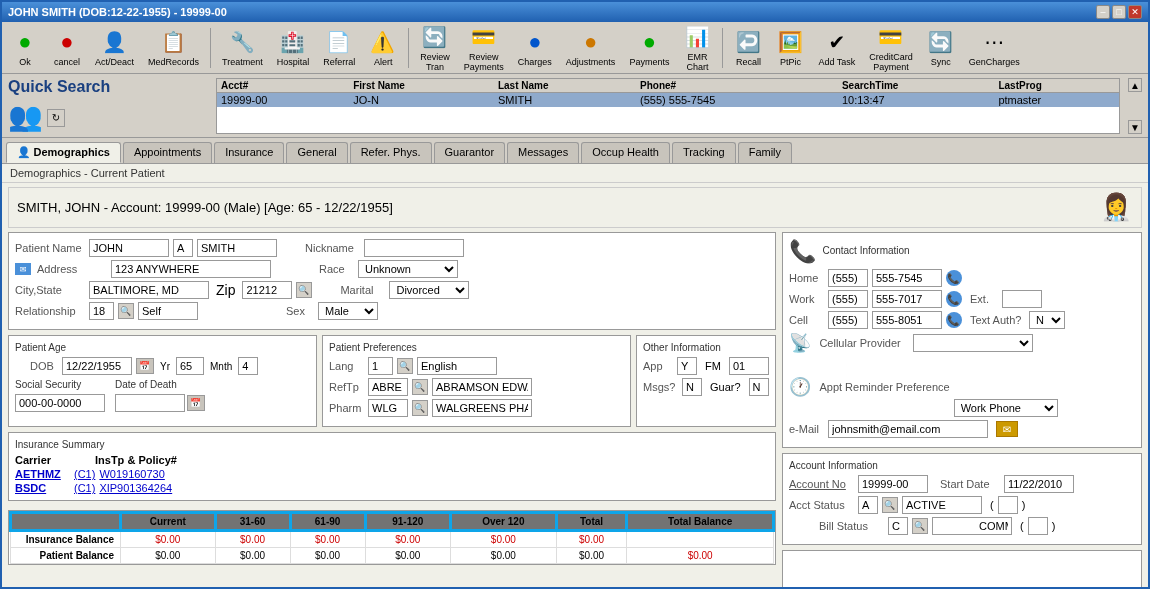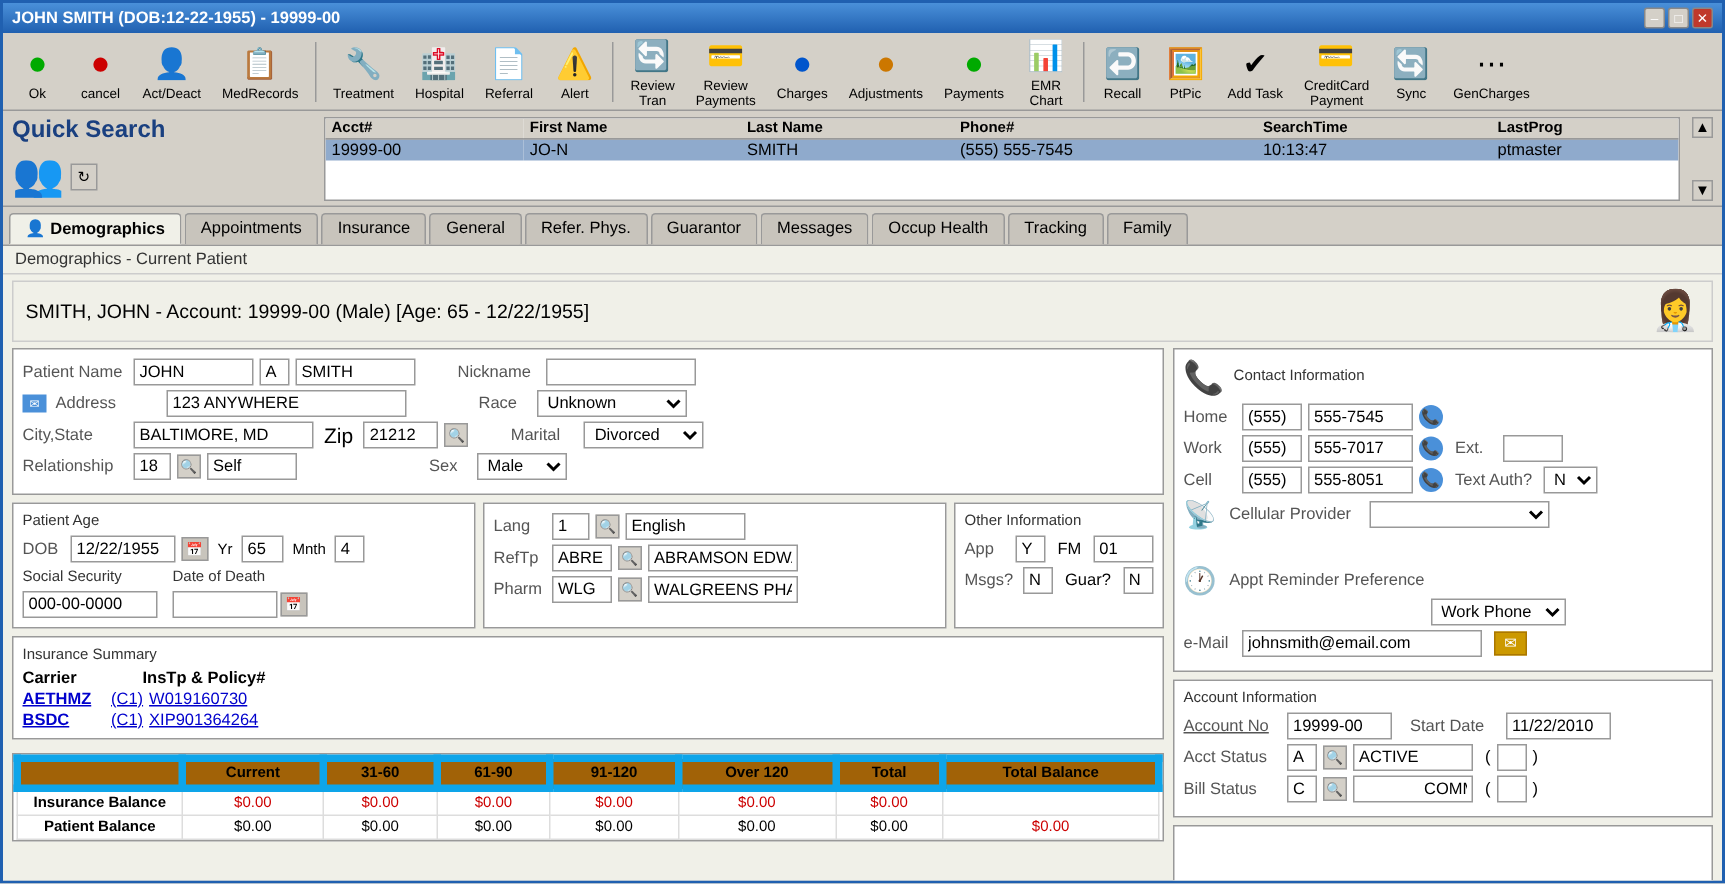--- a/index.html
+++ b/index.html
@@ -421,6 +421,7 @@
           </div>
 
           <div class="section-box" style="flex:1;">
+            <div class="section-title">Patient Preferences</div>
             <div class="field-row">
               <span class="field-label" style="min-width:35px;">Lang</span>
               <input class="field-input" style="width: 25px;" value="1" id="lang-code">

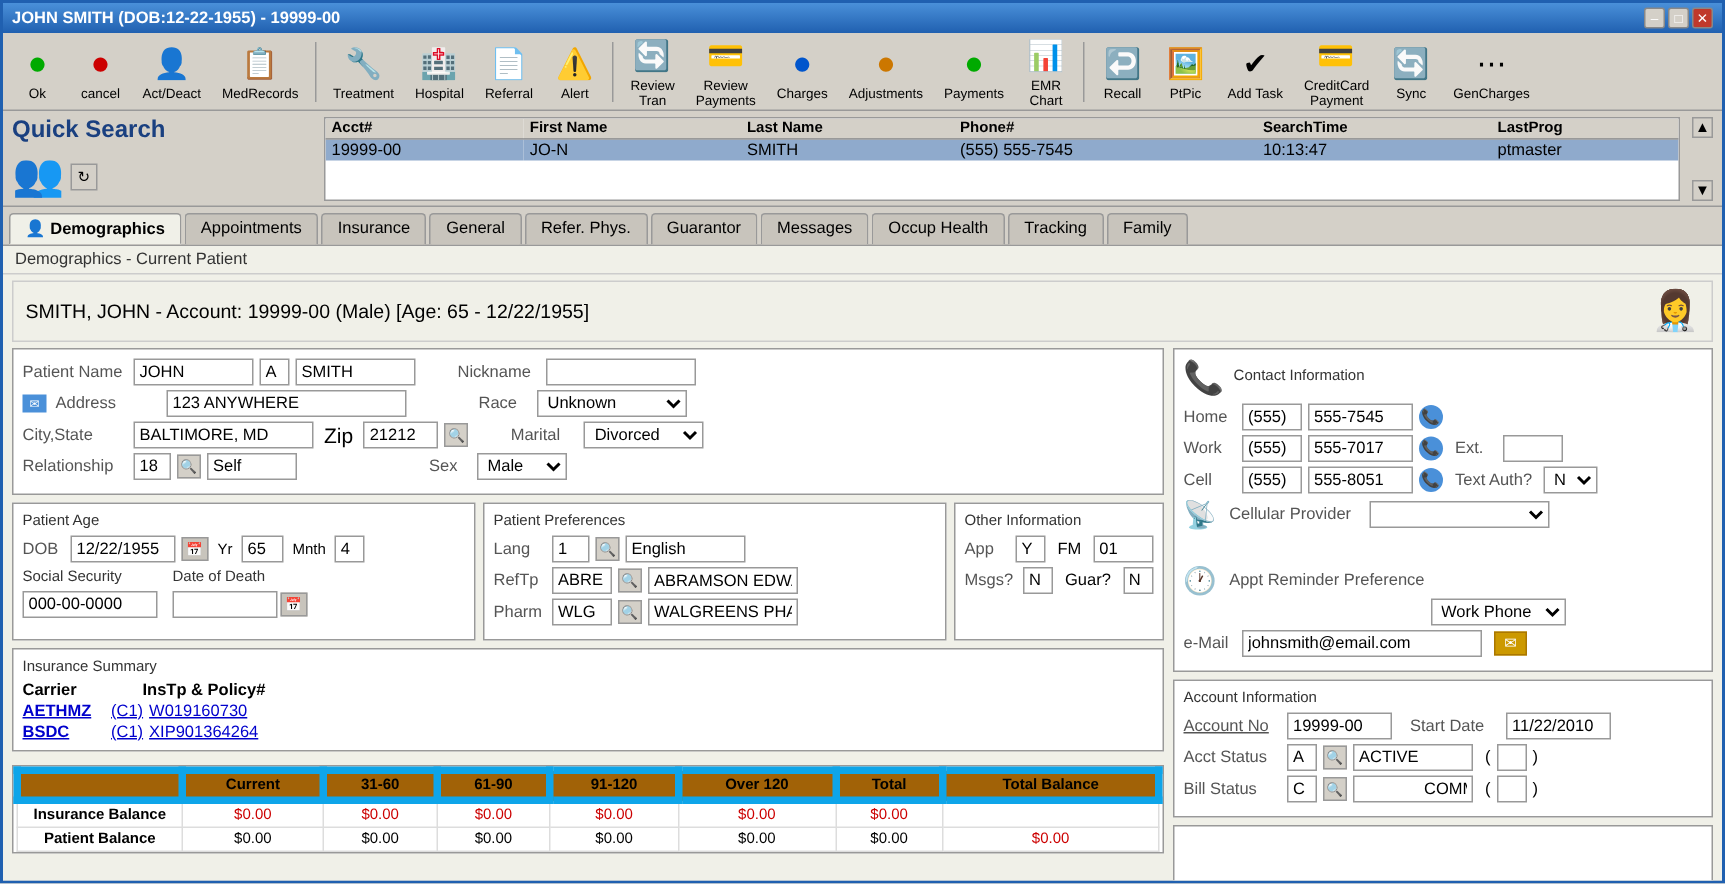--- a/index.html
+++ b/index.html
@@ -397,7 +397,7 @@
           <div class="section-box" style="flex:1;">
             <div class="section-title">Patient Age</div>
             <div class="field-row">
-              <span class="field-label" style="min-width:28px;">DOB</span>
+              <span class="field-label" style="min-width:28px;margin-left:15px;">DOB</span>
               <input class="field-input" style="width: 70px;" value="12/22/1955" id="dob-input">
               <div style="width:18px;height:16px;background:#c8c4bc;border:1px solid #999;display:flex;align-items:center;justify-content:center;font-size:9px;cursor:pointer;">📅</div>
               <span style="font-size:10px;margin:0 2px;">Yr</span>

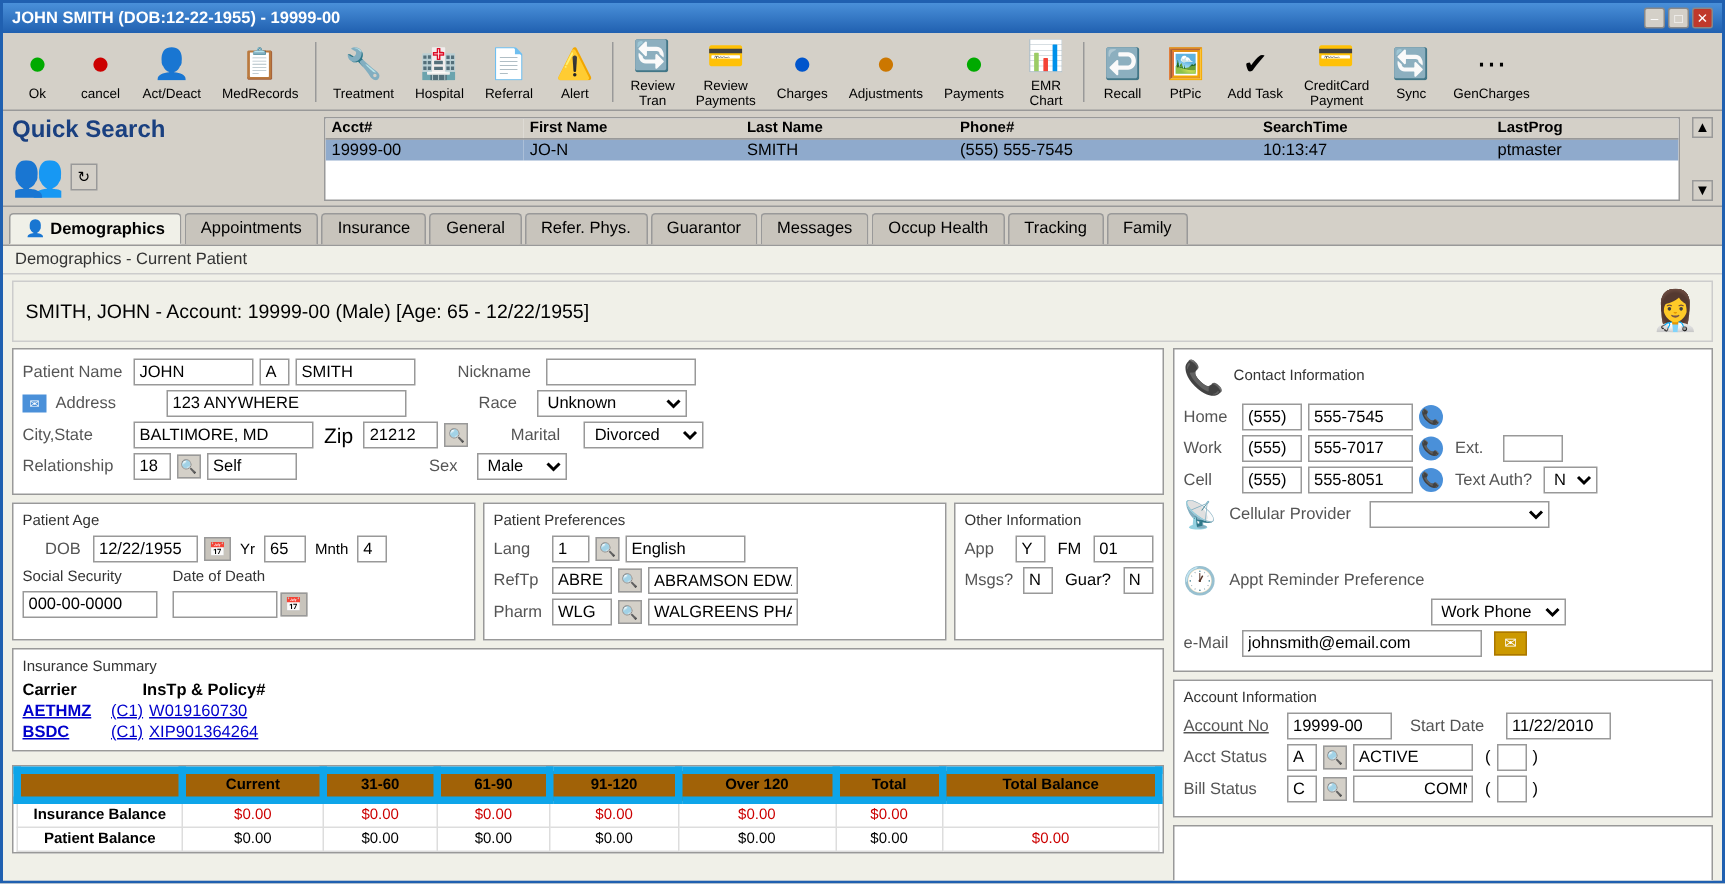--- a/index.html
+++ b/index.html
@@ -564,7 +564,7 @@
           <div class="field-row">
             <span style="font-size:18px;margin-right:4px;">🕐</span>
             <span class="field-label" style="min-width:130px;">Appt Reminder Preference</span>
-            <select class="field-select" style="width:90px;margin-top:42px;">
+            <select class="field-select" style="width:104px;margin-top:42px;">
               <option>Work Phone</option>
               <option>Home Phone</option>
               <option>Cell</option>

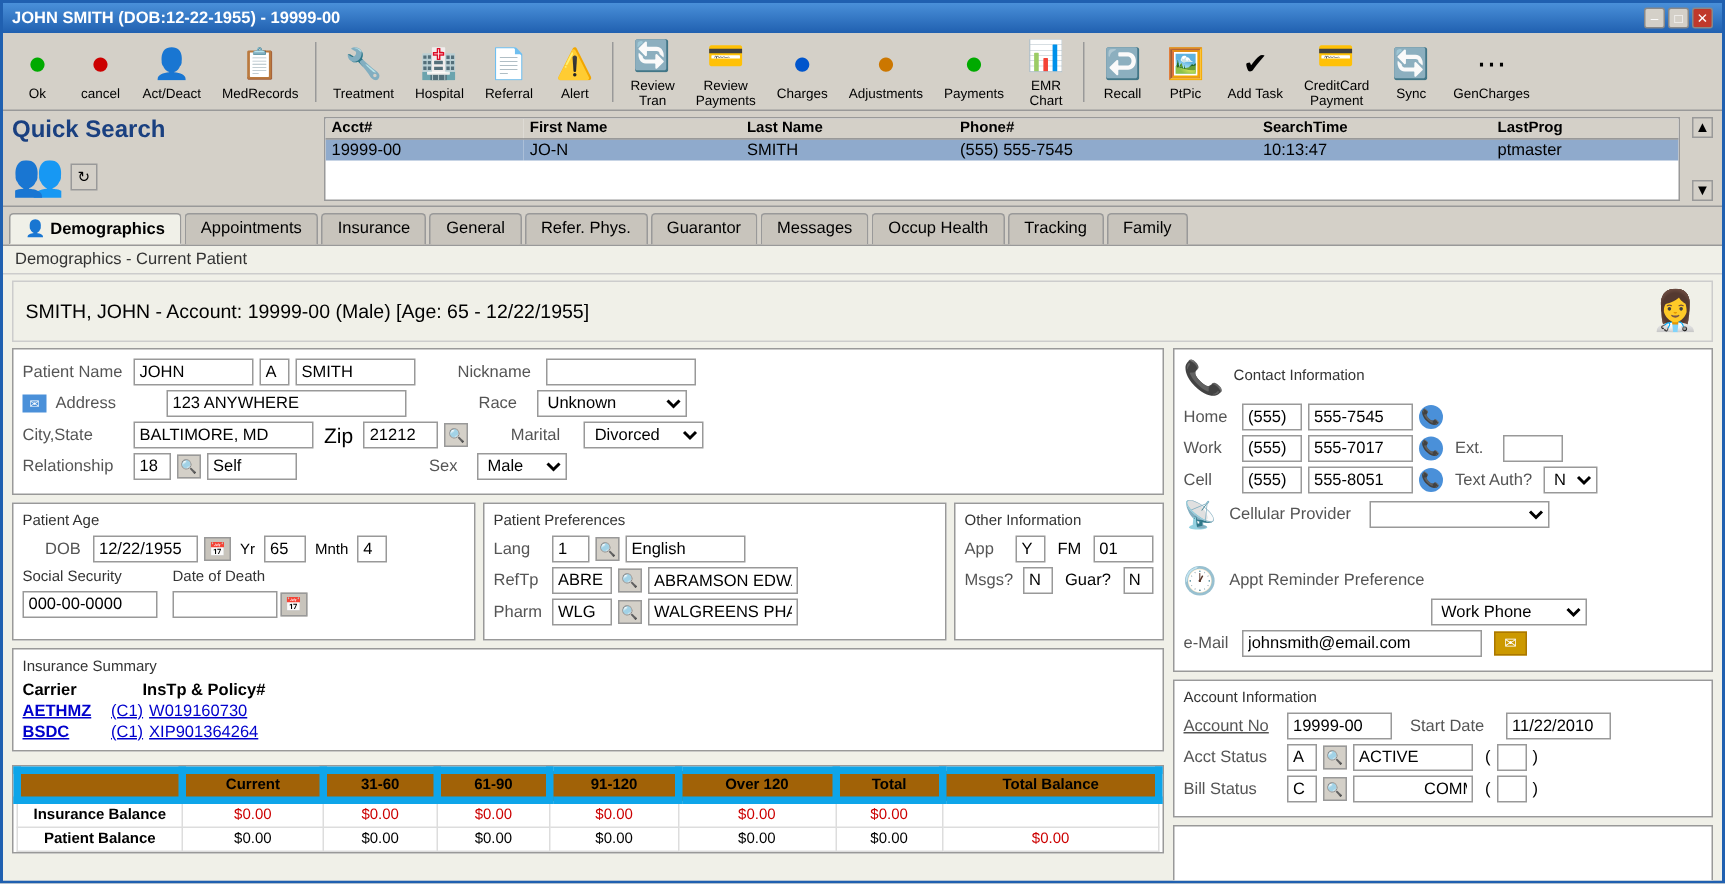--- a/index.html
+++ b/index.html
@@ -125,7 +125,7 @@
     }
     .balance-table { width: 100%; border-collapse: collapse; }
     .balance-table th {
-      background: #a16207; border: 5px solid #0ea5e9;
+      background: #737373; border: 3px solid #0ea5e9;
       padding: 2px 6px; text-align: center; font-size: 10px;
     }
     .balance-table td {

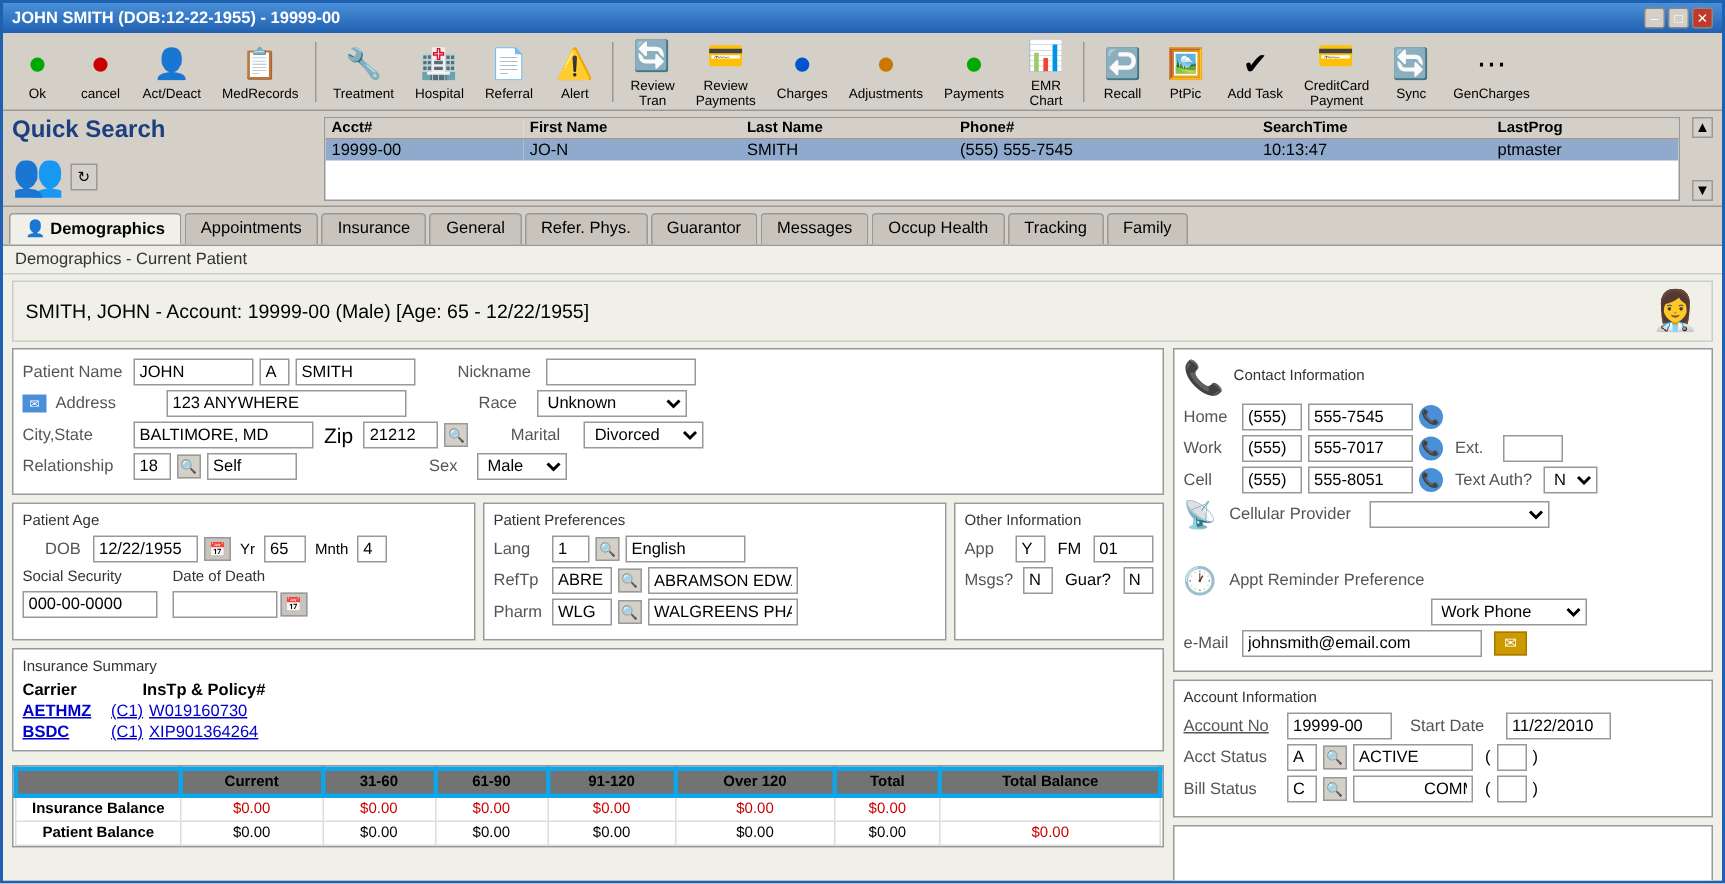--- a/index.html
+++ b/index.html
@@ -596,7 +596,7 @@
             <span>)</span>
           </div>
           <div class="field-row">
-            <span class="field-label" style="min-width:65px;">Bill Status</span>
+            <span class="field-label" style="min-width:65px;margin-left:30px;">Bill Status</span>
             <input class="field-input" style="width: 20px;" value="C" id="bill-status-code">
             <div class="search-btn">🔍</div>
             <input class="field-input" style="width: 80px; padding-left: 46px;" value="COMMERCIAL" id="bill-status-val">

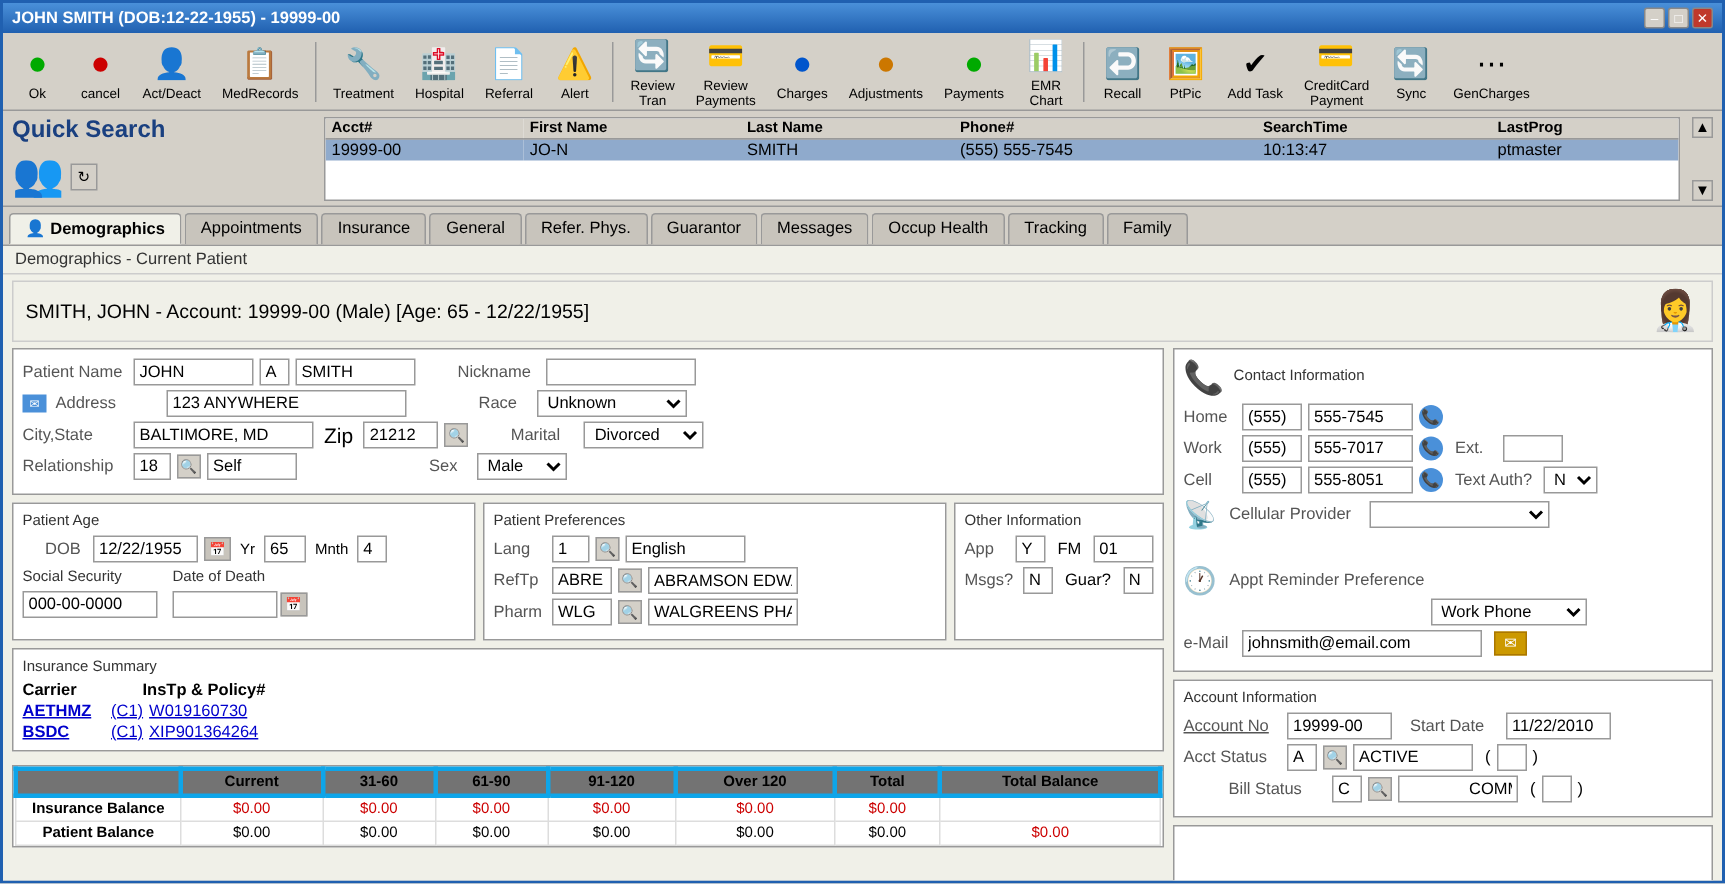--- a/index.html
+++ b/index.html
@@ -132,7 +132,7 @@
       border: 1px solid #ddd; padding: 2px 6px;
       text-align: center; font-size: 10px;
     }
-    .balance-table .row-label { text-align: center; font-weight: bold; font-size: 10px; }
+    .balance-table .row-label { text-align: right; font-weight: bold; font-size: 10px; }
     .amount-red { color: #cc0000; }
 
     

